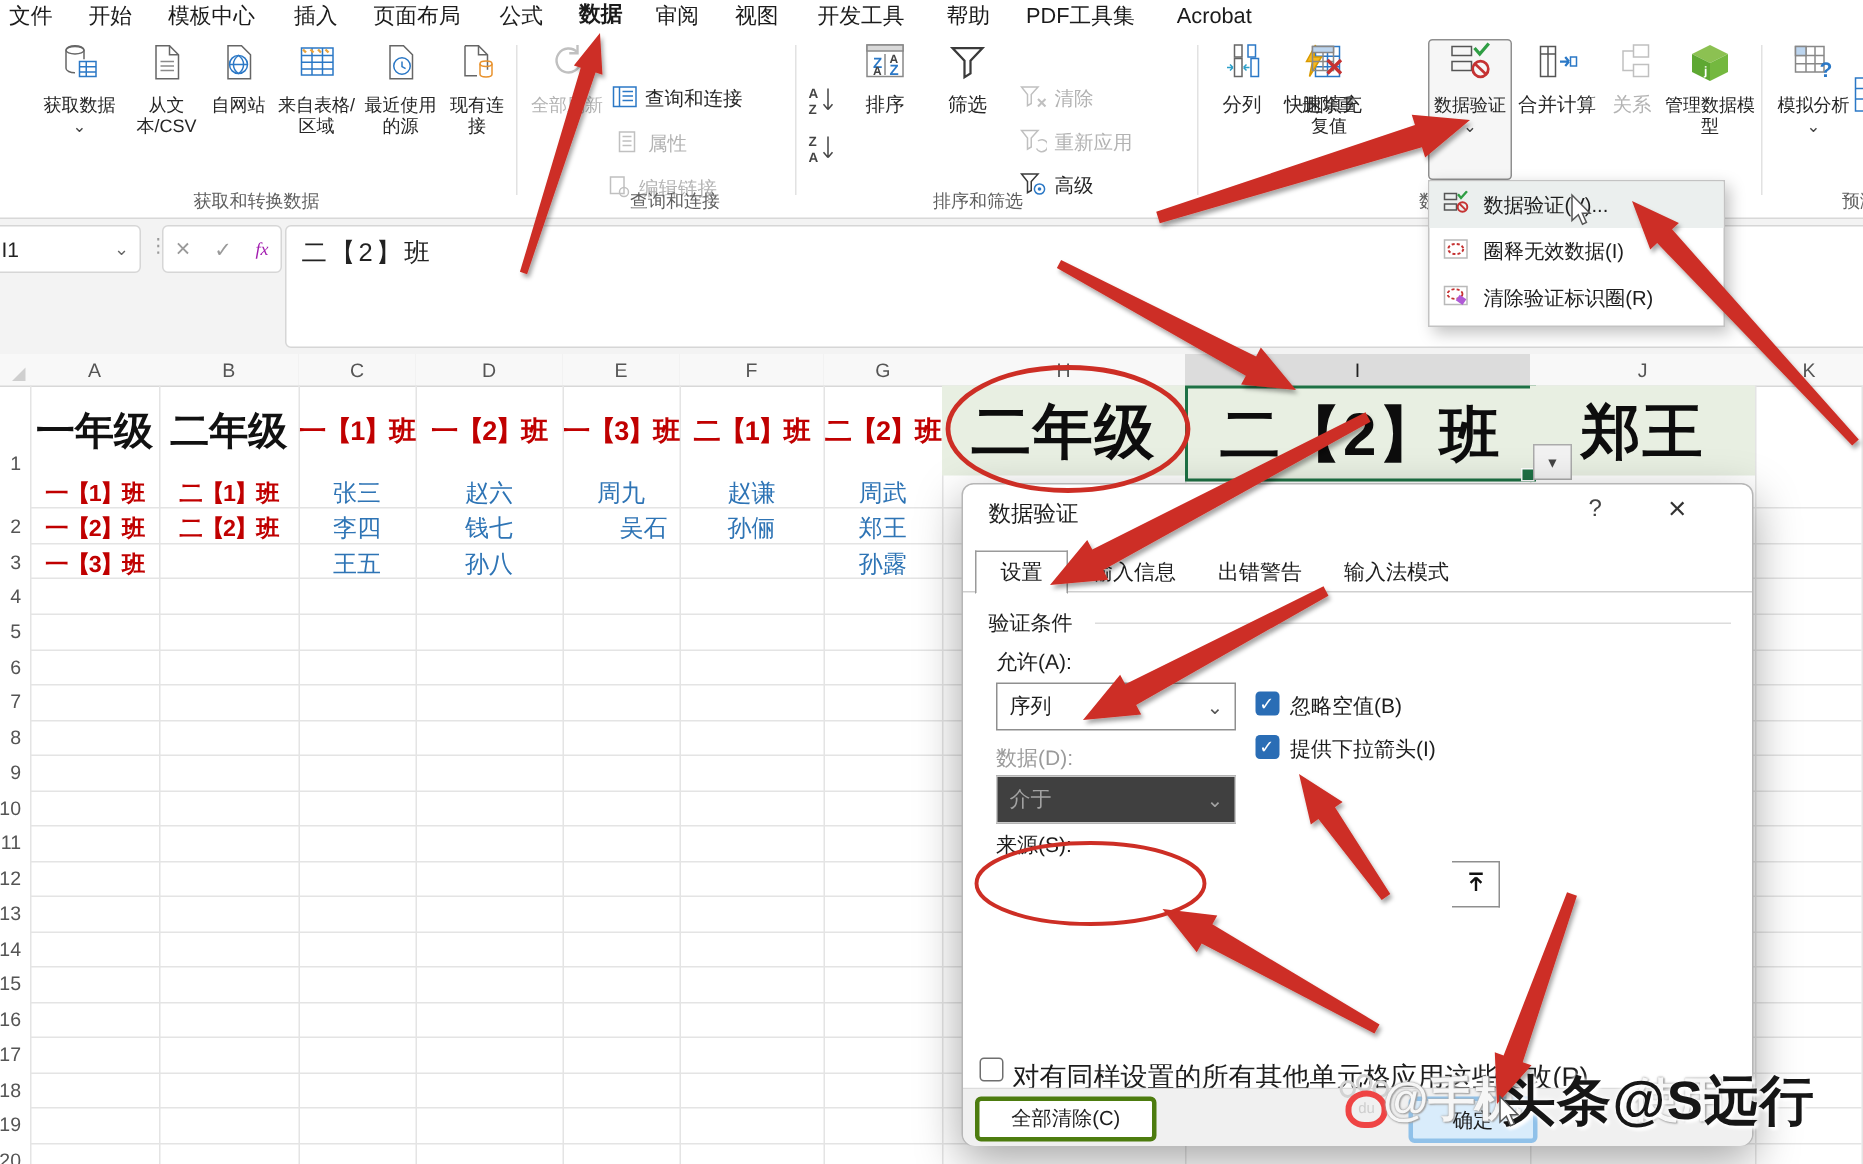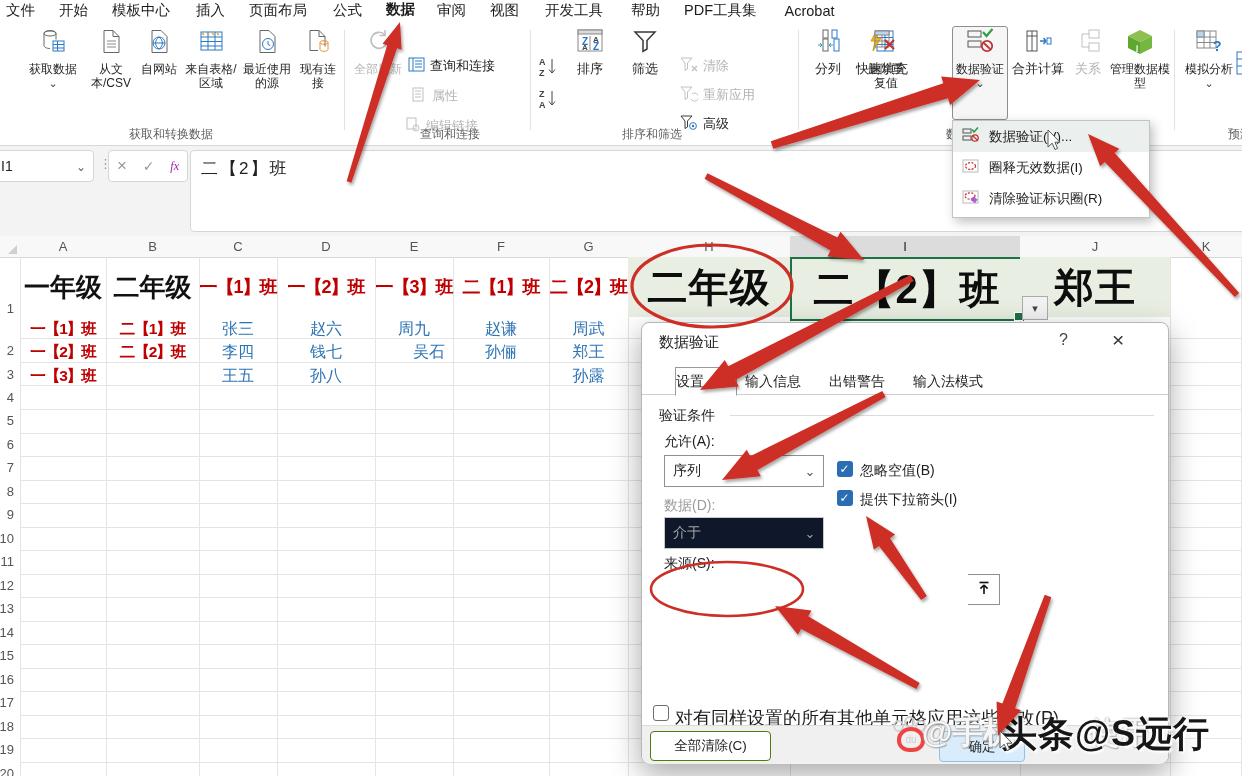--- a/index.html
+++ b/index.html
@@ -58,7 +58,7 @@
   #dlg .help{position:absolute;left:417px;top:8px;font-size:16px;color:#444;}
   #dlg .close{position:absolute;left:470px;top:5px;font-size:21px;color:#333;}
   .tabline{position:absolute;left:0;top:71px;width:526px;height:1px;background:#cfcfcf;}
-  .tab{position:absolute;top:50px;font-size:14px;margin-left:25px;}
+  .tab{position:absolute;top:50px;font-size:14px;text-align:center;}
   .tab.active{top:44px;width:60px;height:27px;line-height:27px;background:#fff;border:1px solid #9a9a9a;border-bottom:1px solid #fff;z-index:2;left:8px;}
   .gbox{position:absolute;left:17px;top:84px;font-size:14px;}
   .gline{position:absolute;left:88px;top:92px;width:424px;height:1px;background:#dcdcdc;}

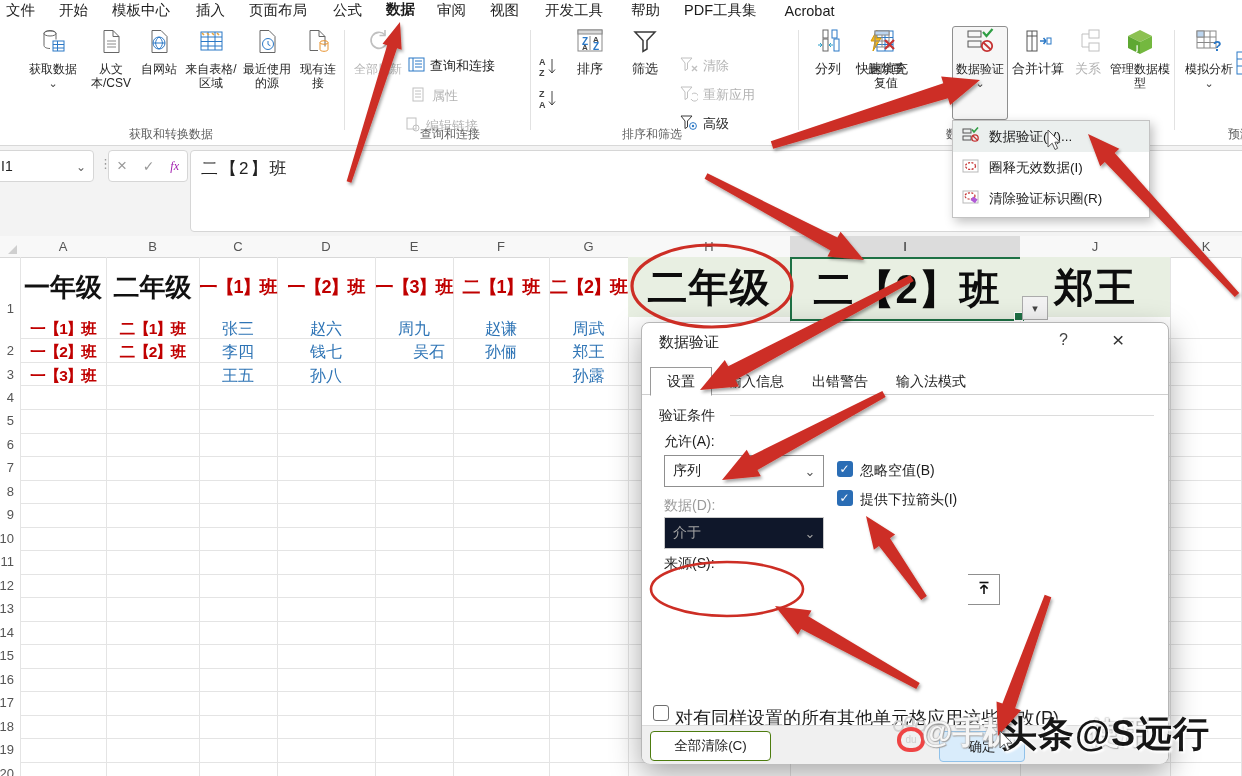--- a/index.html
+++ b/index.html
@@ -68,7 +68,7 @@
   .combo .cval{flex:1;padding-left:8px;font-size:14px;}
   .combo .cchev{width:26px;text-align:center;color:#555;}
   .combo .cchev::after{content:"⌄";font-size:13px;}
-  .combo.dis{background:#0f172a;border-color:#c9c9c9;align-items:center;}
+  .combo.dis{background:#404040;border-color:#c9c9c9;align-items:center;}
   .combo.dis .cval,.combo.dis .cchev::after{color:#a3a3a3;}
   .cb{position:absolute;width:16px;height:16px;border-radius:3px;box-sizing:border-box;}
   .cb.on{background:#2A6DB5;}

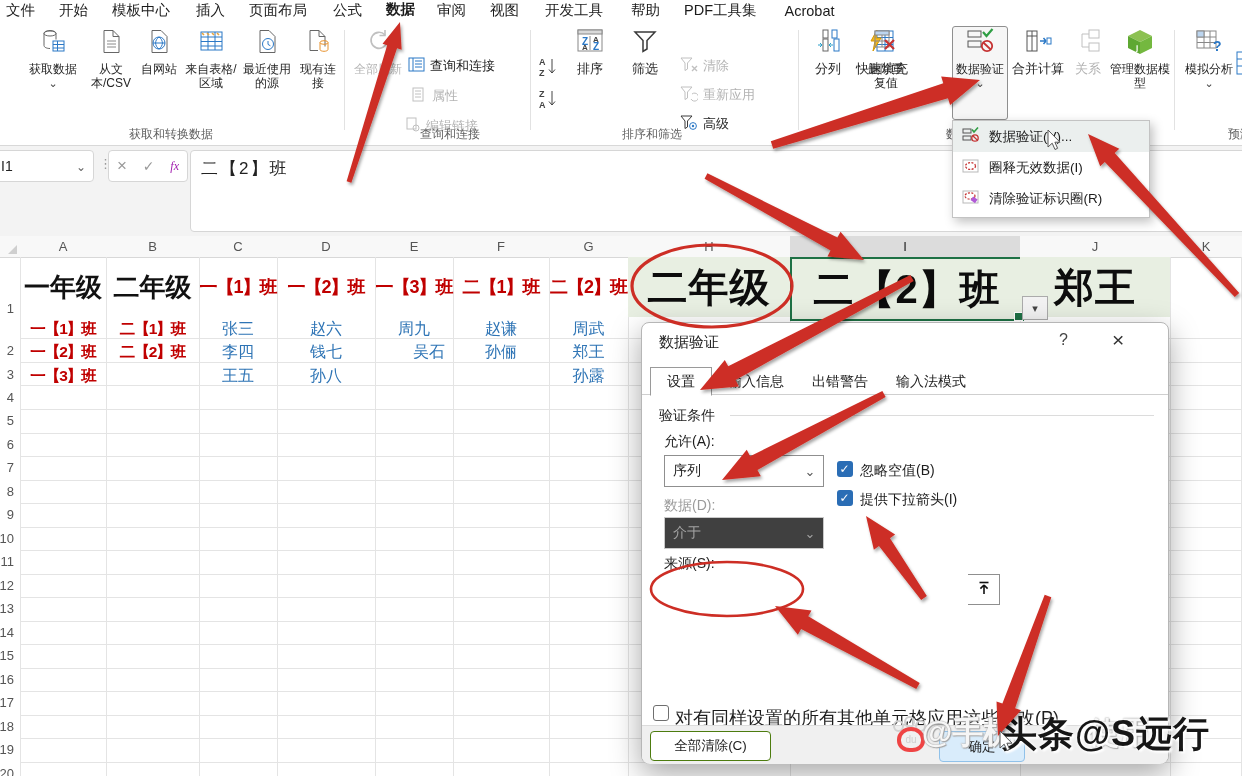--- a/index.html
+++ b/index.html
@@ -79,7 +79,7 @@
   #srcwrap .sval{font-size:15px;padding-left:7px;letter-spacing:0.2px;}
   #upbtn{position:absolute;left:326px;top:251px;width:32px;height:31px;border:1px solid #8f8f8f;border-left:none;box-sizing:border-box;background:#fff;display:flex;align-items:center;justify-content:center;}
   #dfooter{position:absolute;left:0;top:402px;width:526px;height:38px;background:#f0f0f0;border-top:1px solid #dcdcdc;border-radius:0 0 8px 8px;}
-  .dbtn{position:absolute;height:30px;border:1px solid #4d7c0f;border-radius:4px;background:#fff;font-size:13.5px;display:flex;align-items:center;justify-content:center;box-sizing:border-box;}
+  .dbtn{position:absolute;height:30px;border:3px solid #4d7c0f;border-radius:4px;background:#fff;font-size:13.5px;display:flex;align-items:center;justify-content:center;box-sizing:border-box;}
   #okbtn{left:297px;top:408px;width:86px;height:31px;background:#d9ecfb;border-color:#90c1e9;}
   
   #wm{position:absolute;left:0;top:0;width:1242px;height:776px;z-index:40;pointer-events:none;}

